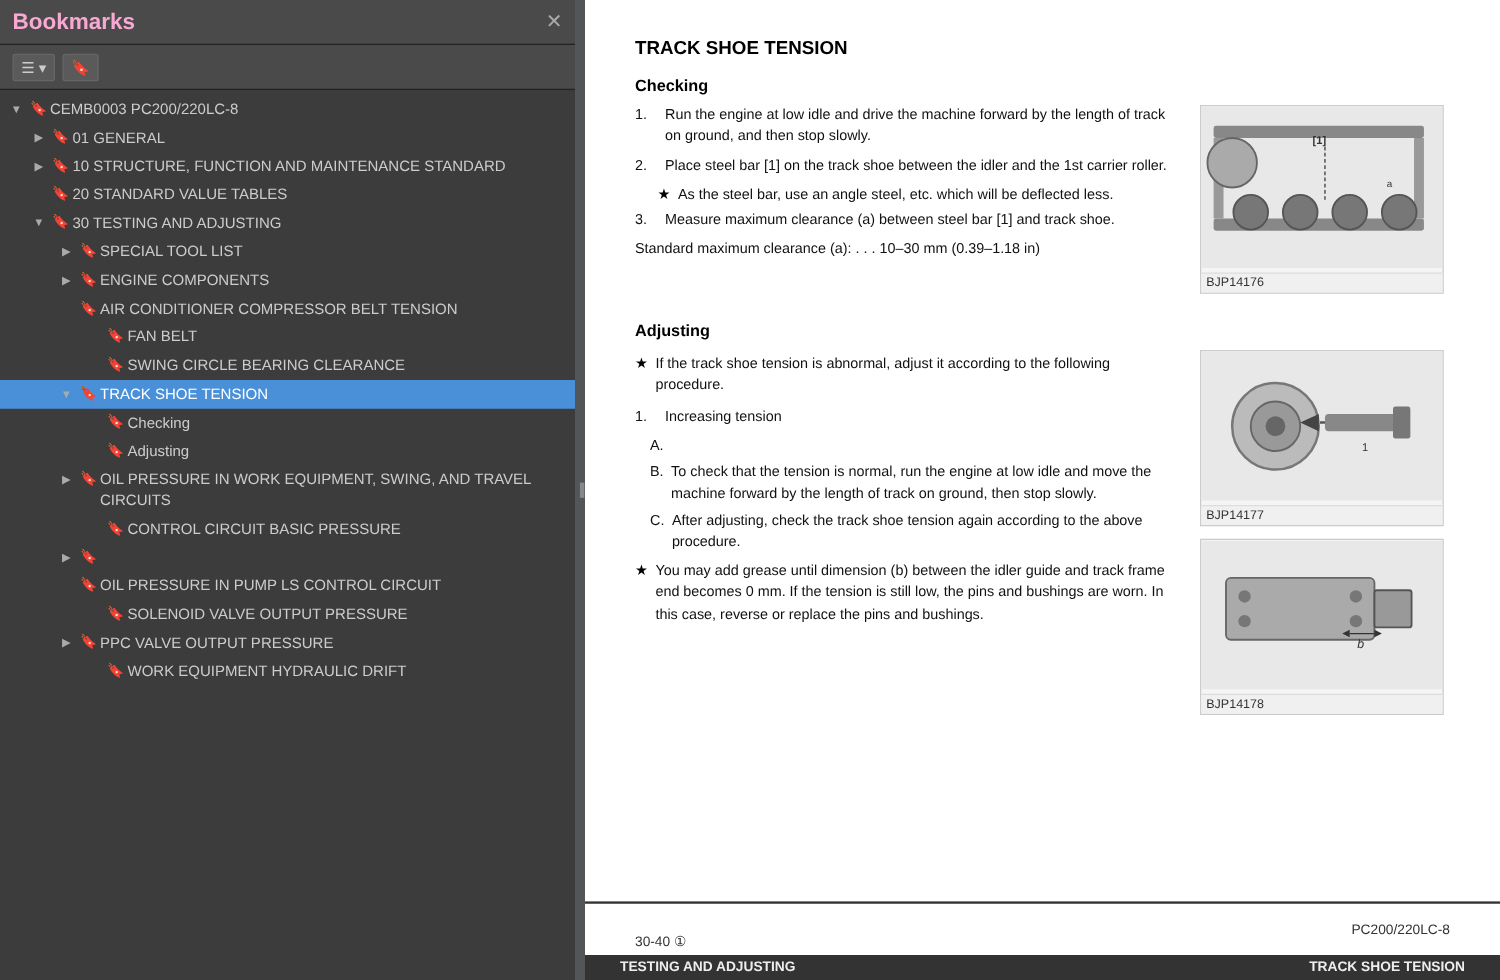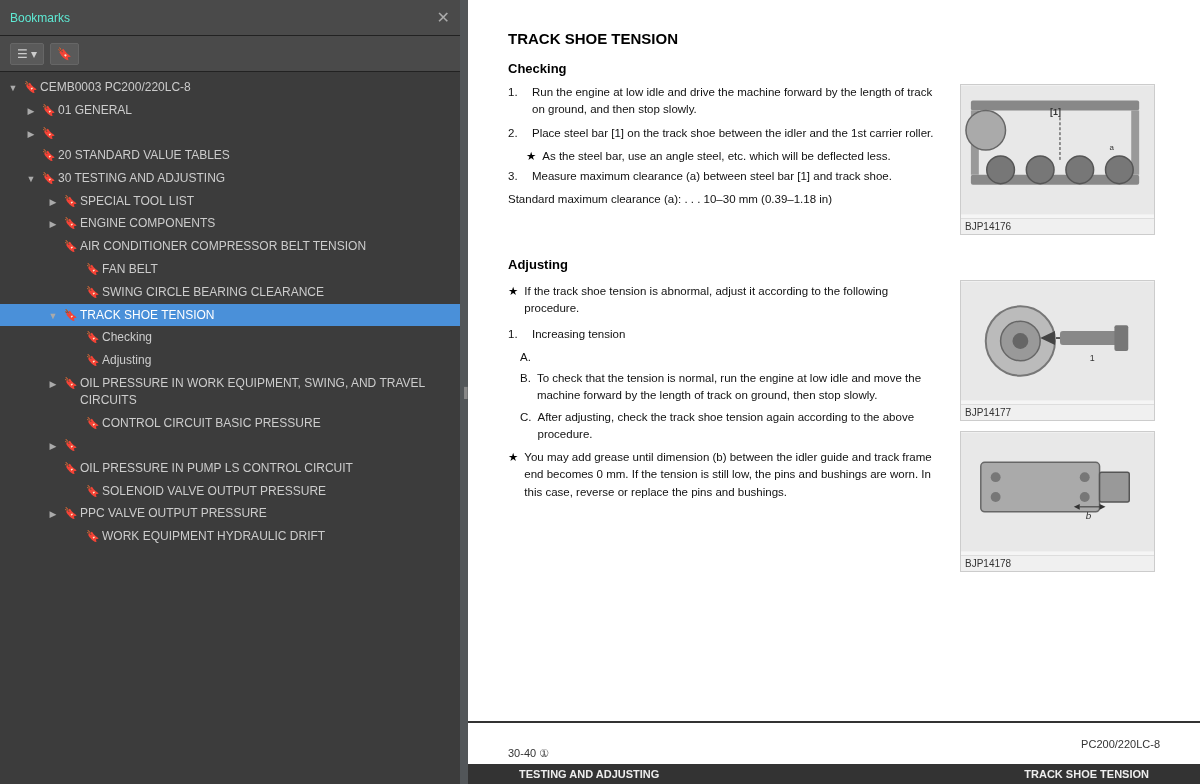--- a/index.html
+++ b/index.html
@@ -28,9 +28,9 @@
     }
 
     #sidebar-title {
-      font-size: 12px;
-      color: #5eead4;
-      font-weight: normal;
+      font-size: 18px;
+      color: #f9a8d4;
+      font-weight: bold;
     }
 
     #sidebar-close {

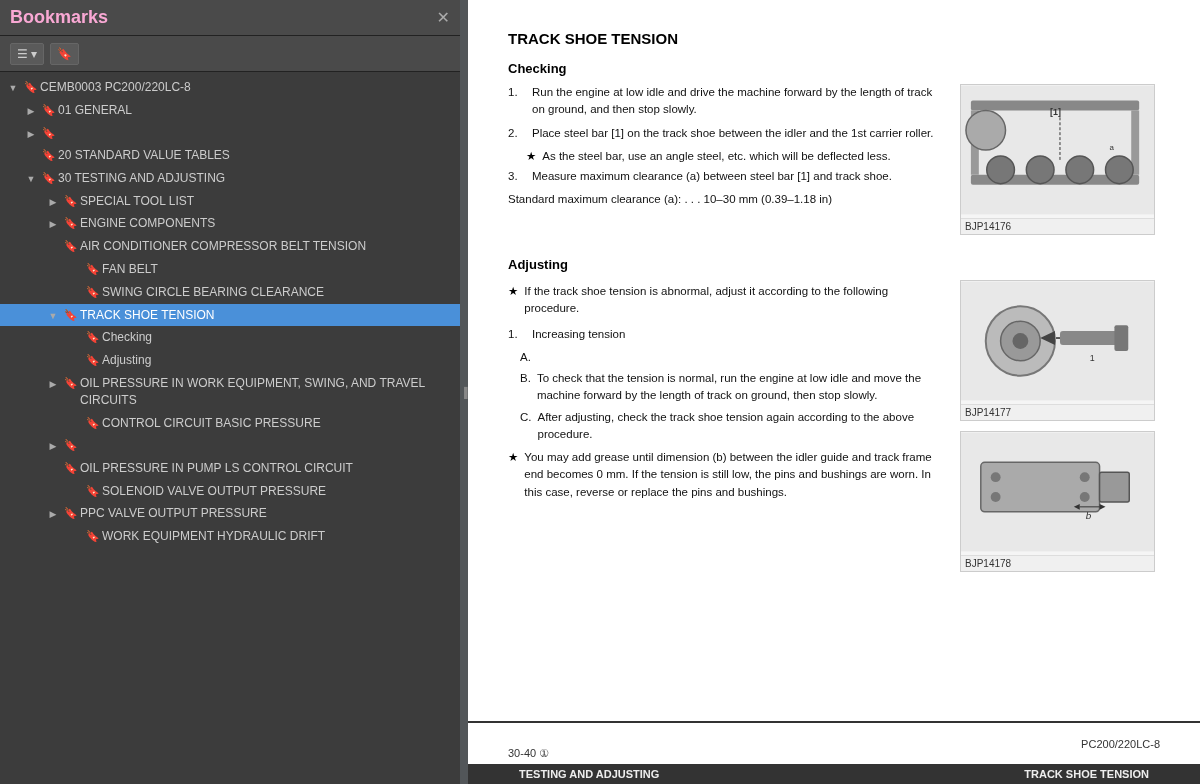--- a/index.html
+++ b/index.html
@@ -314,6 +314,7 @@
       <div class="tree-item indent-1">
         <span class="expand-icon"><span class="collapse-arrow arrow-right"></span></span>
         <span class="bookmark-icon">🔖</span>
+        <span class="item-label">10 STRUCTURE, FUNCTION AND MAINTENANCE STANDARD</span>
       </div>
       <div class="tree-item indent-1">
         <span class="expand-icon"></span>

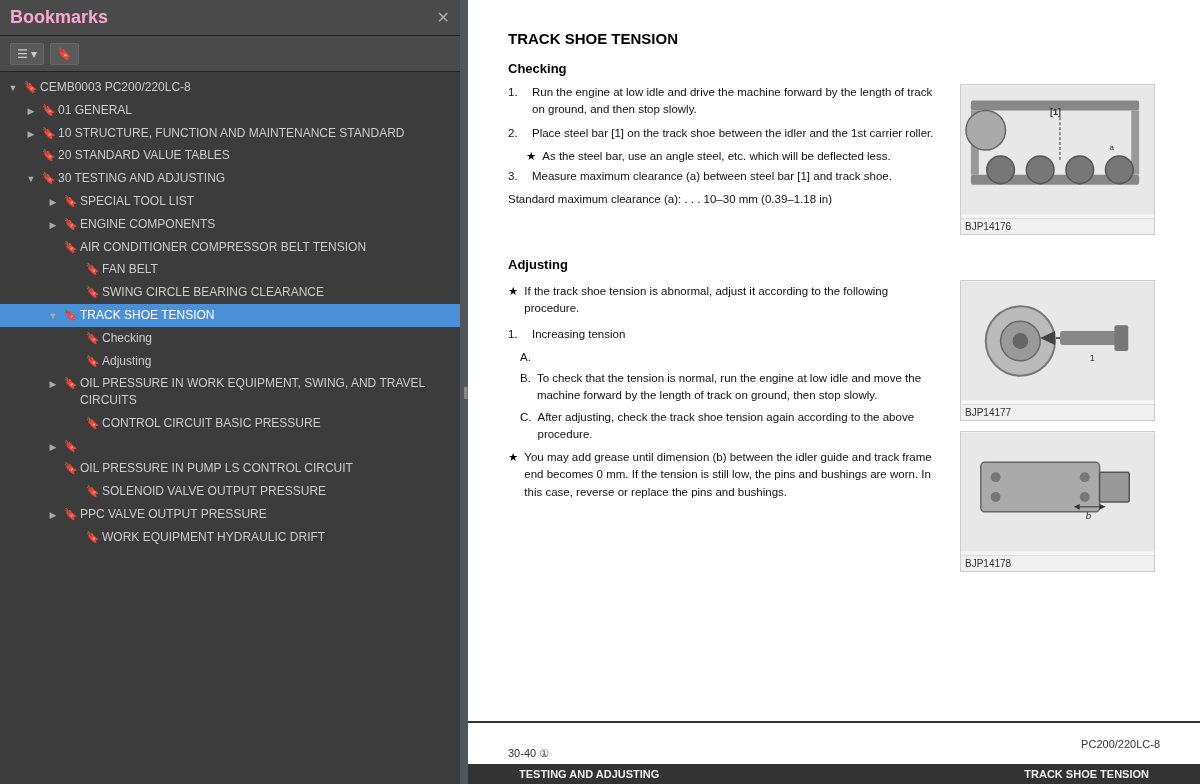--- a/index.html
+++ b/index.html
@@ -276,7 +276,7 @@
 
     #doc-bottom-bar {
       background: #333;
-      padding: 4px 51px;
+      padding: 4px 28px;
       display: flex;
       justify-content: space-between;
       align-items: center;

